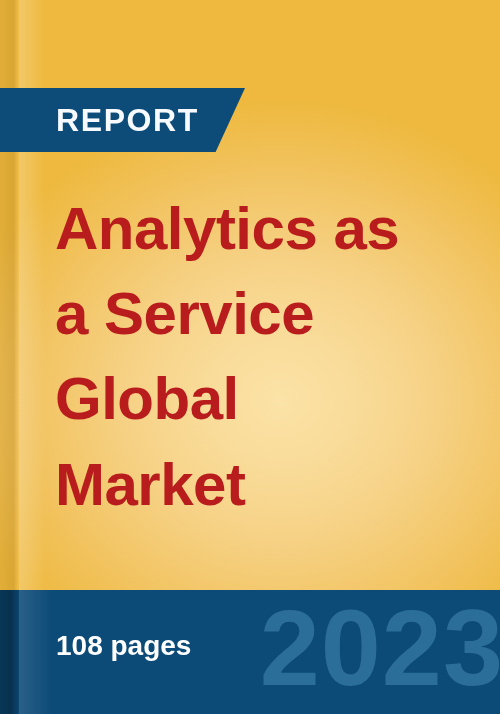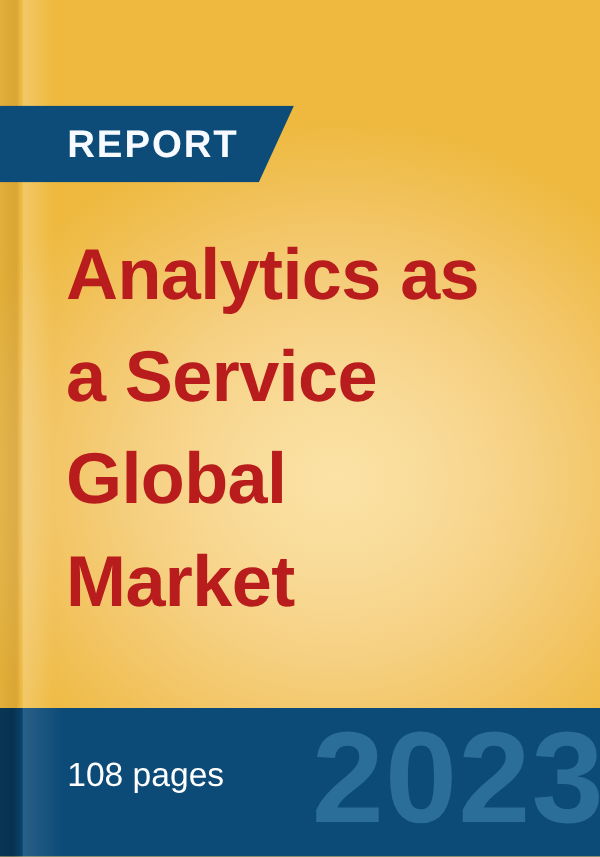--- a/index.html
+++ b/index.html
@@ -160,7 +160,7 @@
     top: 42px;
     color: #ffffff;
     font-size: 28px;
-    font-weight: normal;
+    font-weight: bold;
     line-height: 1;
     z-index: 2;
   }

